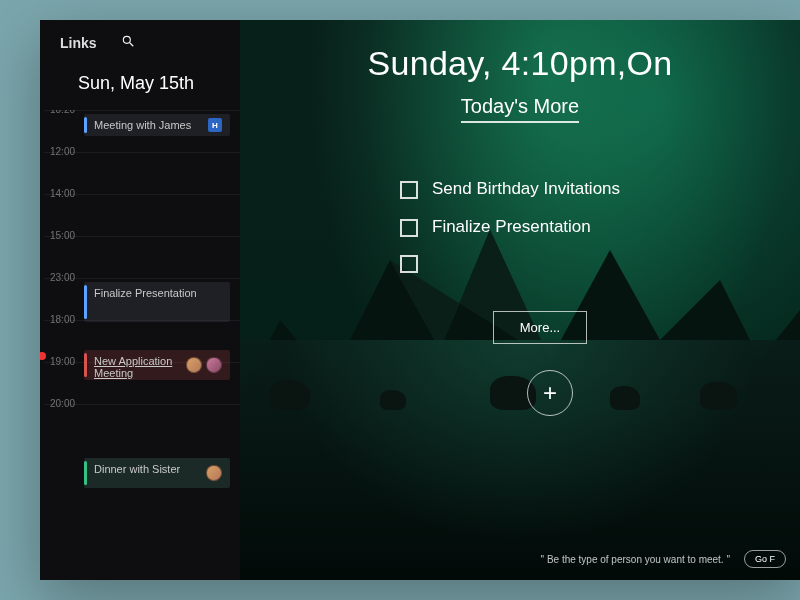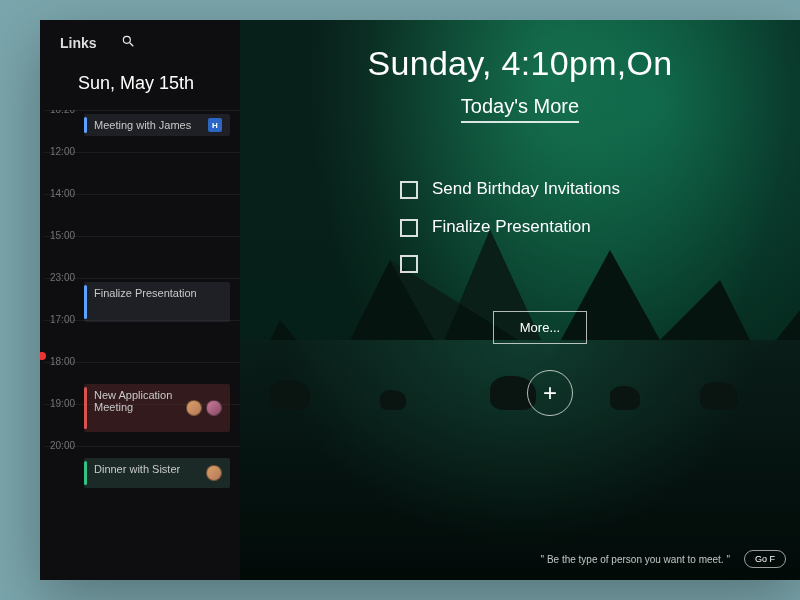--- a/index.html
+++ b/index.html
@@ -226,9 +226,6 @@
           <span class="hour-label">23:00</span>
         </div>
       <div class="hour-row">
-          <span class="hour-label">17:00</span>
-        </div>
-      <div class="hour-row">
           <span class="hour-label">18:00</span>
         </div>
       <div class="hour-row">

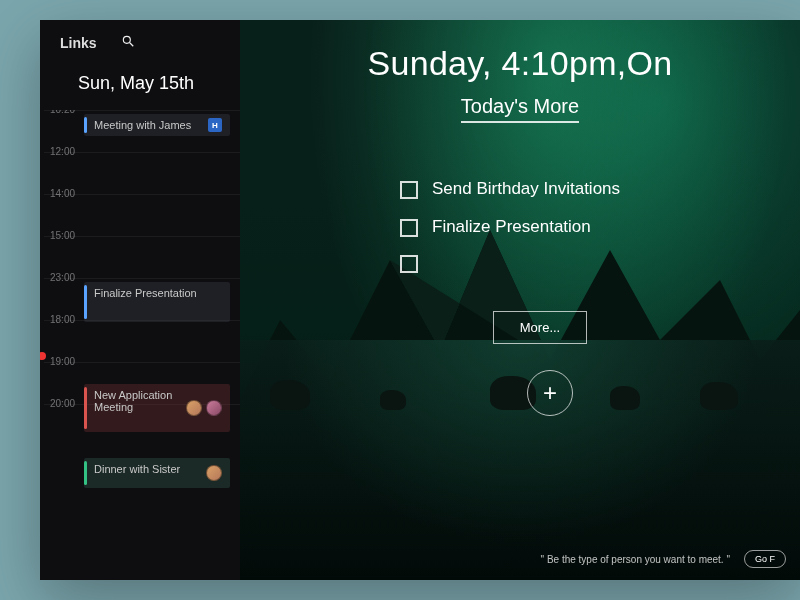--- a/index.html
+++ b/index.html
@@ -245,7 +245,7 @@
         <span>Finalize Presentation</span>
       </div>
       <div class="now-indicator" style="top:246px;"></div>
-      <div class="event red" style="top:274px;height:48px;">
+      <div class="event red" style="top:240px;height:30px;text-decoration:underline;">
         <span>New Application Meeting</span>
         <span class="event-extras">
           <span class="avatar"></span>

